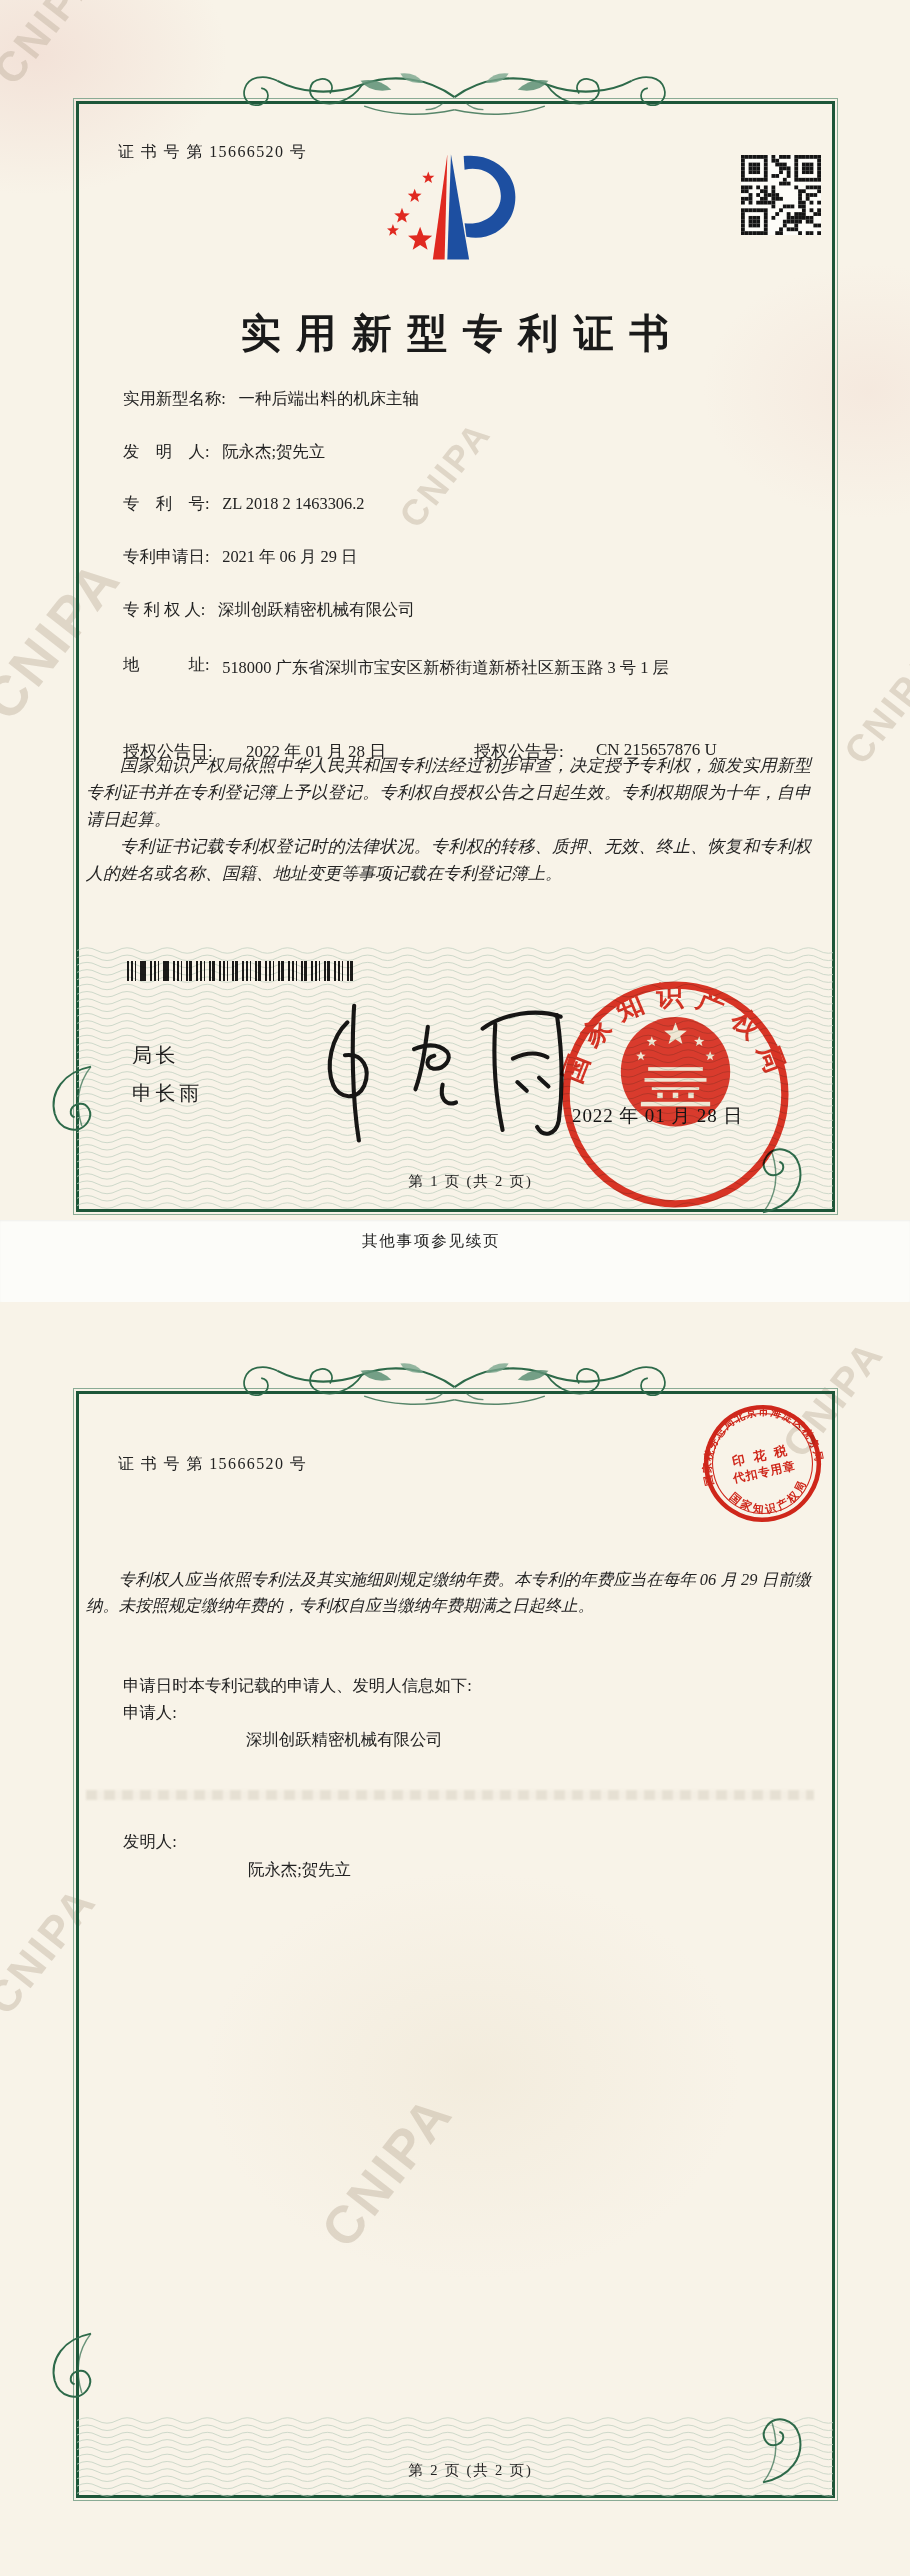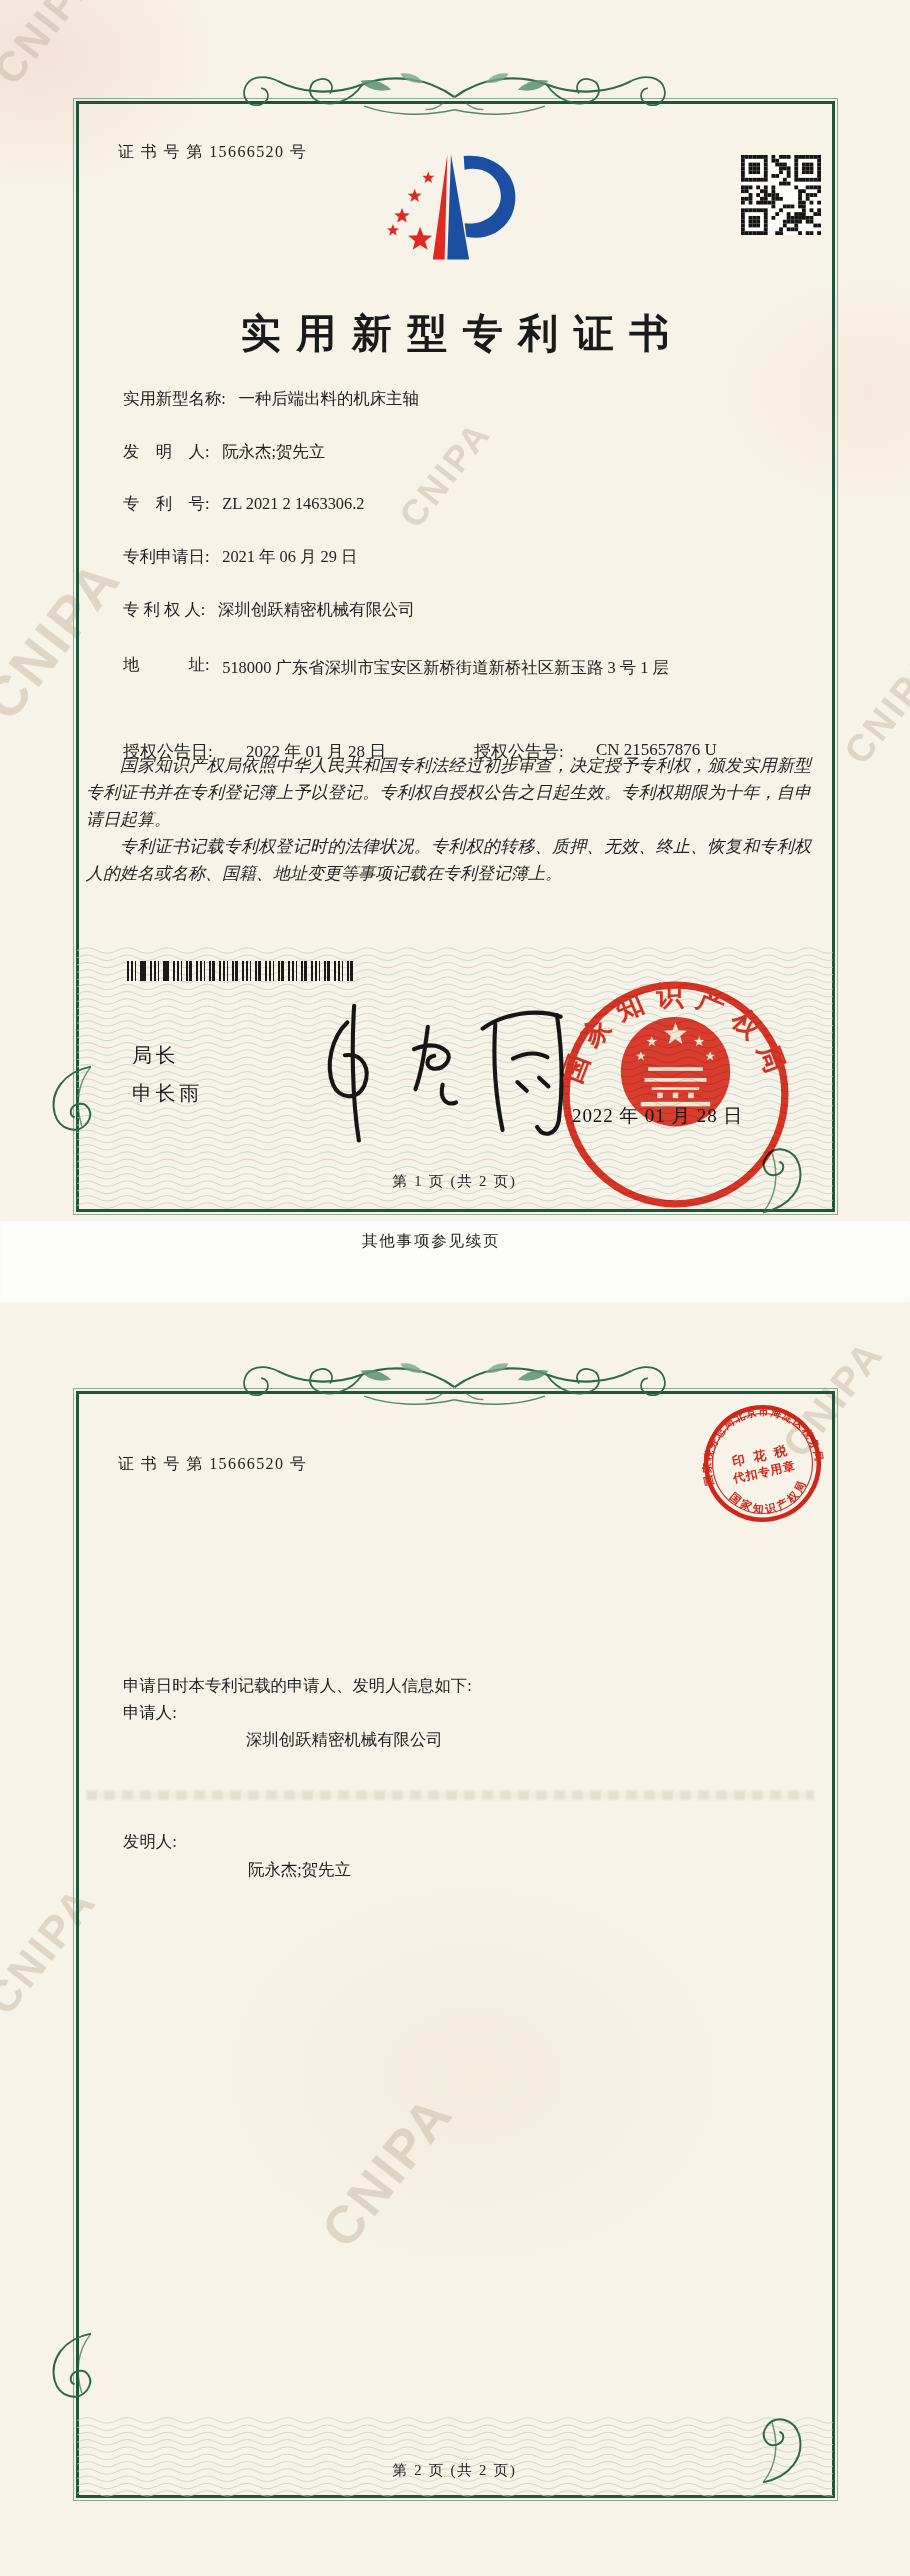--- a/index.html
+++ b/index.html
@@ -388,7 +388,7 @@
     <span class="lbl">发　明　人:</span><span class="val">阮永杰;贺先立</span>
   </div>
   <div class="frow" style="top:493px">
-    <span class="lbl">专　利　号:</span><span class="val">ZL 2021 2 1463306.2</span>
+    <span class="lbl">专　利　号:</span><span class="val">ZL 2018 2 1463306.2</span>
   </div>
   <div class="frow" style="top:546px">
     <span class="lbl">专利申请日:</span><span class="val">2021 年 06 月 29 日</span>

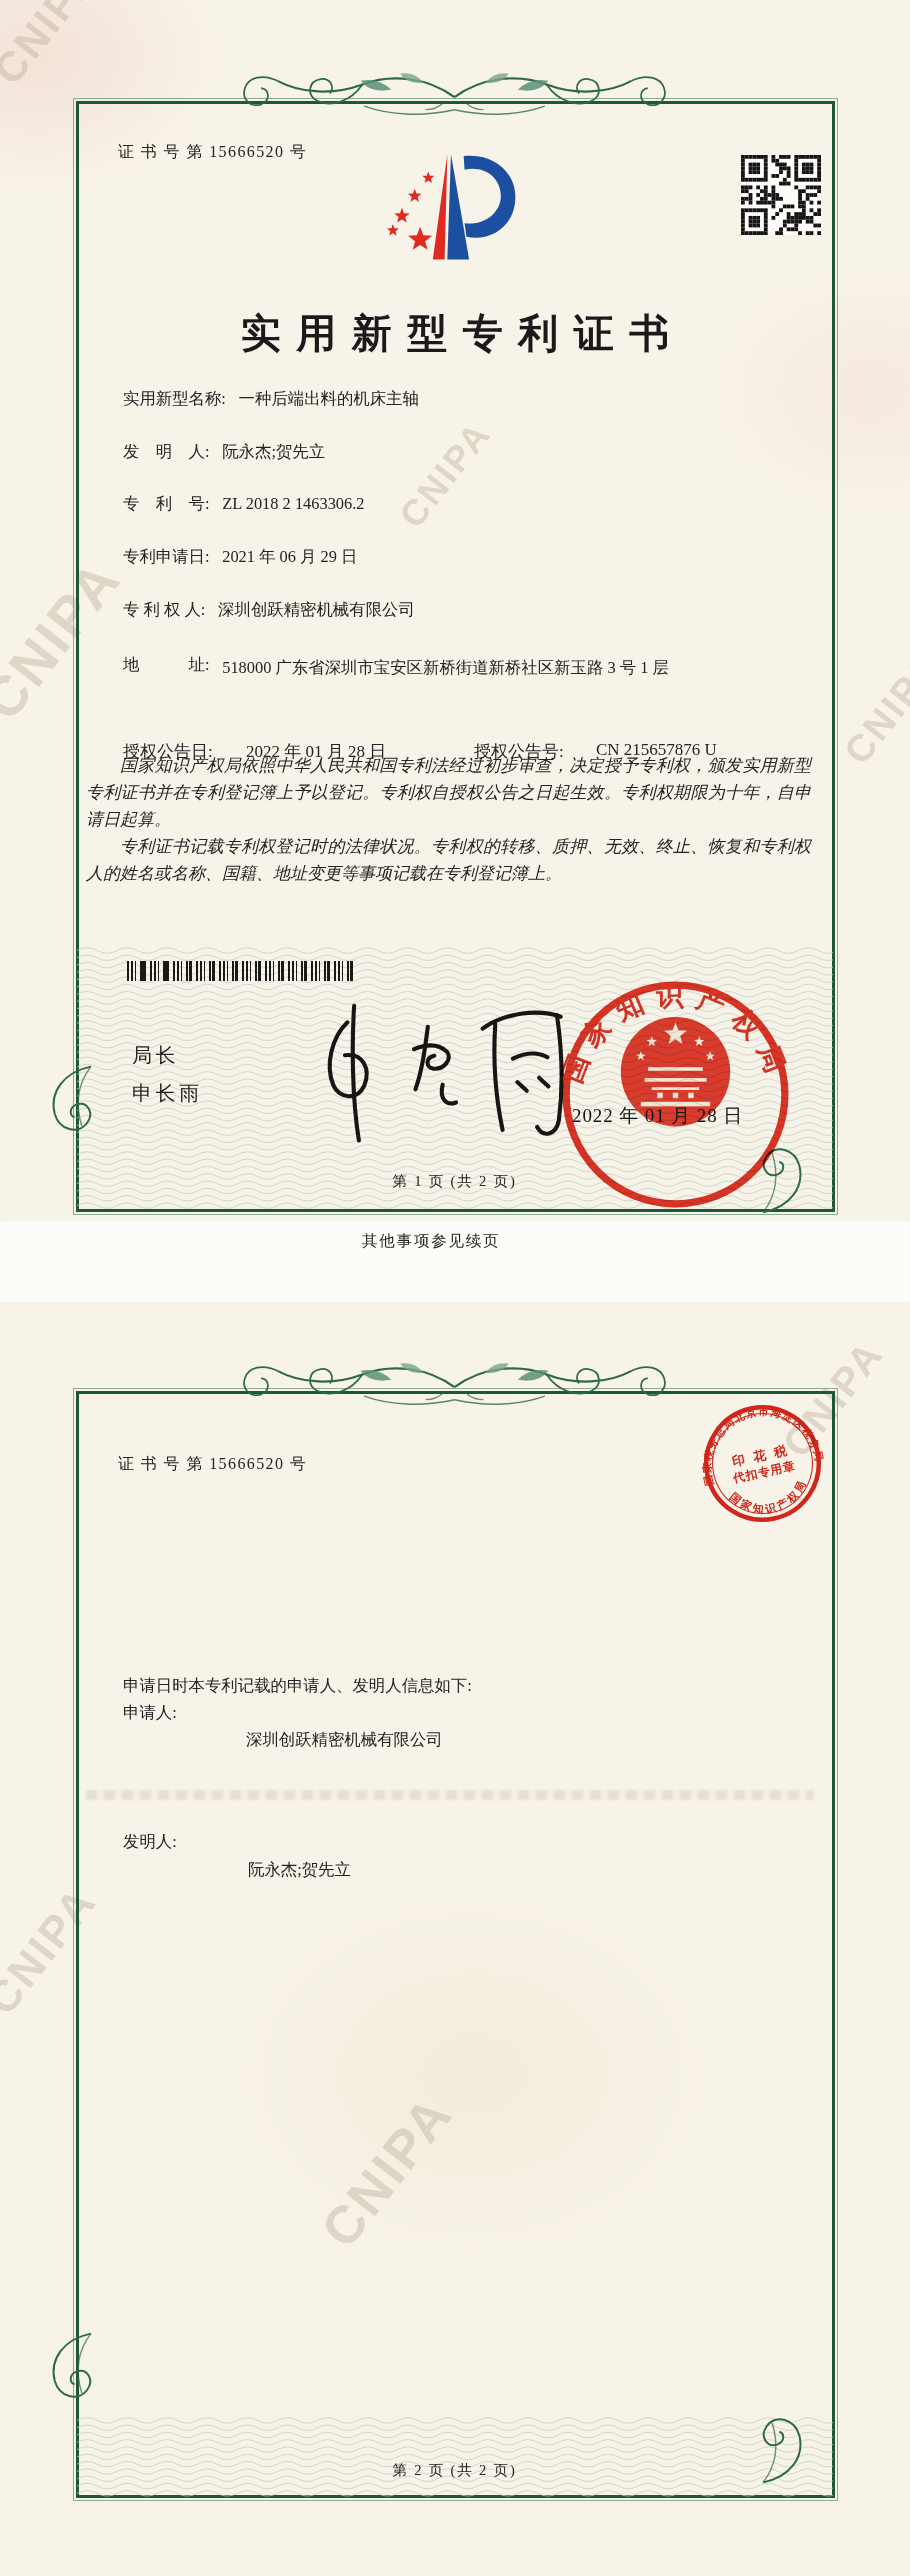--- a/index.html
+++ b/index.html
@@ -48,7 +48,7 @@
   .seal-date{position:absolute;font-size:19px;letter-spacing:0.9px;color:#141414;white-space:nowrap;}
   .stamp-svg{position:absolute;mix-blend-mode:multiply;transform:rotate(-12deg);}
   .stamp-svg text{fill:#d5291d;font-weight:700;}
-  .pfooter{position:absolute;left:73px;width:763px;text-align:center;font-size:14.6px;letter-spacing:1.8px;}
+  .pfooter{position:absolute;left:73px;width:763px;text-align:center;font-size:14.6px;letter-spacing:1.8px;padding-left:16px;}
   .note-strip{position:absolute;left:0;width:910px;background:#fcfcf9;box-shadow:0 0.9px 1.8px rgba(0,0,0,.05) inset;}
   .note{position:absolute;font-size:15.5px;letter-spacing:1.8px;}
   .info{position:absolute;font-size:16.4px;white-space:nowrap;}

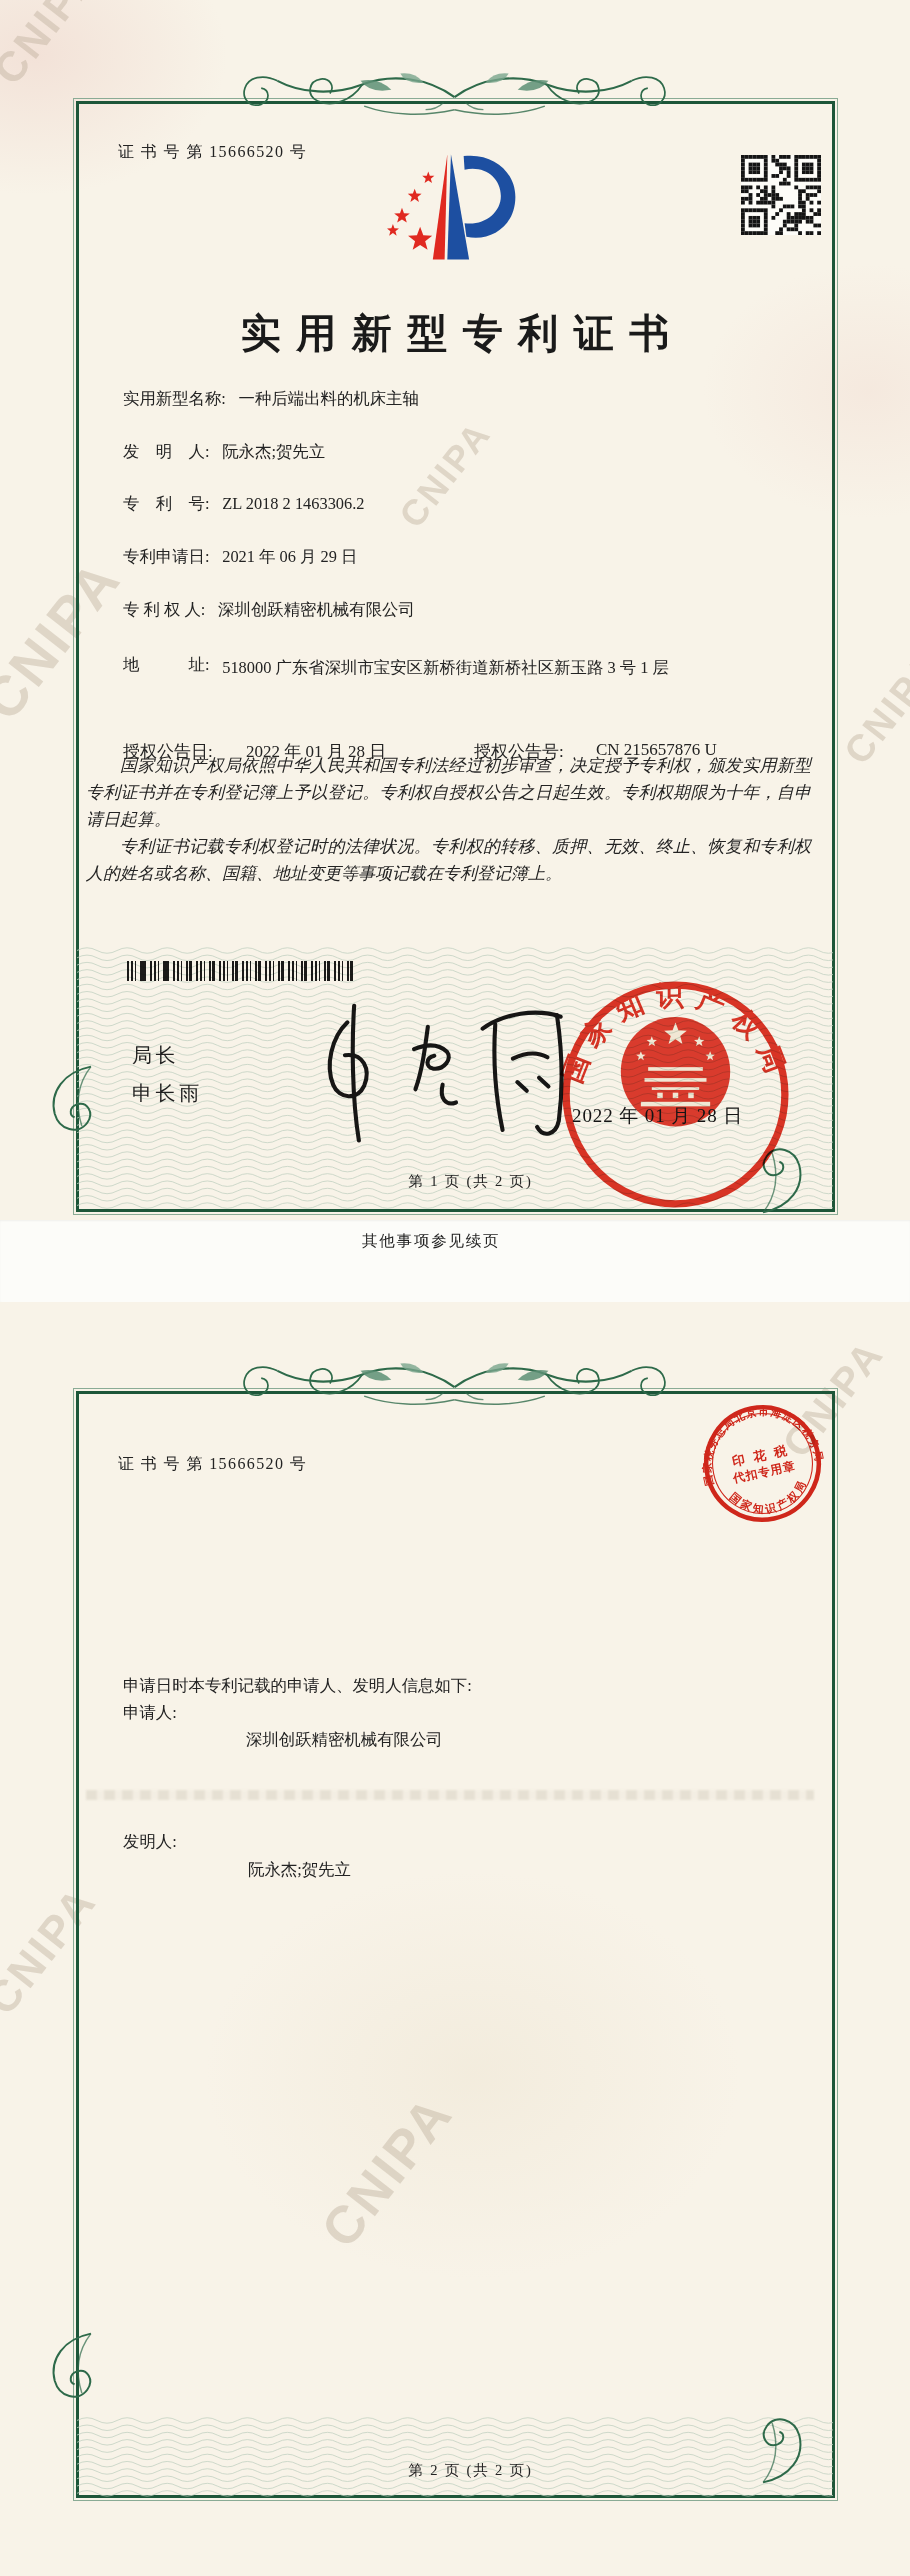--- a/index.html
+++ b/index.html
@@ -504,6 +504,9 @@
     </text>
   </svg>
 
+  <div class="paras" style="top:1567px;font-size:16.4px;line-height:26px">
+    <p>专利权人应当依照专利法及其实施细则规定缴纳年费。本专利的年费应当在每年 06 月 29 日前缴纳。未按照规定缴纳年费的，专利权自应当缴纳年费期满之日起终止。</p>
+  </div>
 
   <div class="info" style="left:123px;top:1675px">申请日时本专利记载的申请人、发明人信息如下:</div>
   <div class="info" style="left:123px;top:1702px">申请人:</div>

